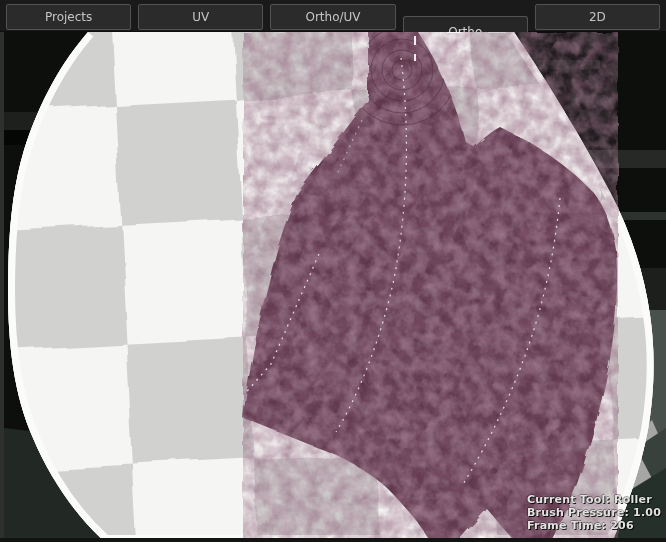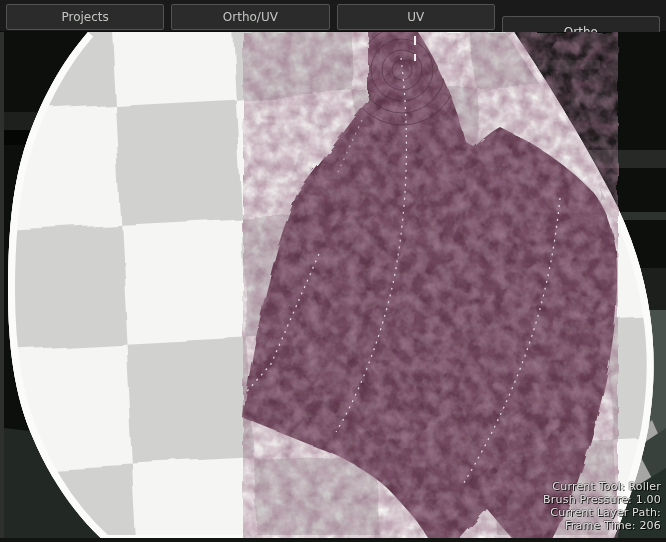--- a/index.html
+++ b/index.html
@@ -42,8 +42,8 @@
 
 <div class="tabbar">
   <div class="tab">Projects</div>
+  <div class="tab">UV</div>
   <div class="tab">Ortho/UV</div>
-  <div class="tab">UV</div>
   <div class="tab active">Ortho</div>
 </div>
 

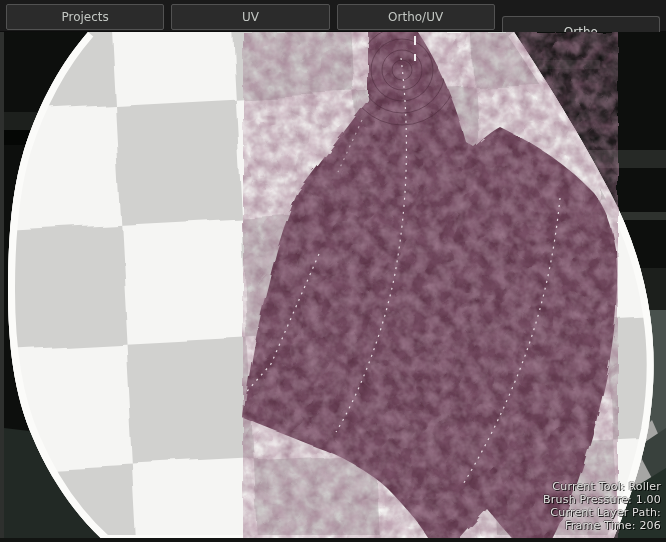--- a/index.html
+++ b/index.html
@@ -45,6 +45,7 @@
   <div class="tab">UV</div>
   <div class="tab">Ortho/UV</div>
   <div class="tab active">Ortho</div>
+  <div class="tab">2D</div>
 </div>
 
 <div class="left-border"></div>

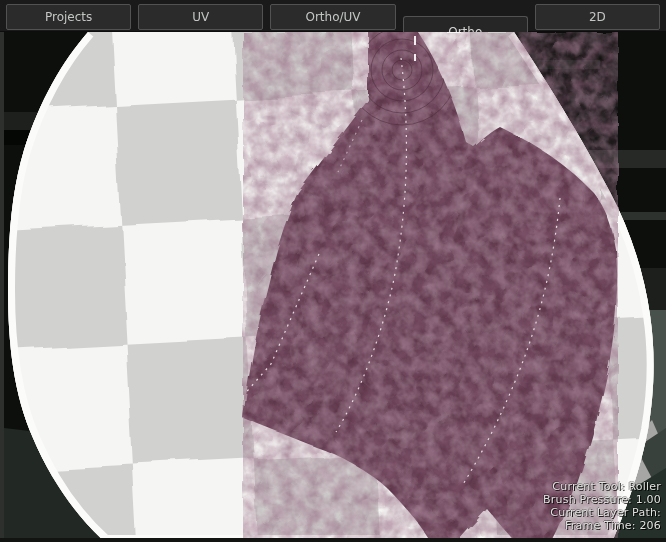--- a/index.html
+++ b/index.html
@@ -31,10 +31,11 @@
   .viewport svg{display:block;}
   
   .hud{
-    position:absolute;right:5px;bottom:6px;text-align:right;
+    position:absolute;right:5px;bottom:6px;
     color:var(--hud-text,#e2e2e0);font-size:11px;line-height:13px;letter-spacing:.2px;
     text-shadow:1px 1px 0 rgba(0,0,0,.85), -1px 0 0 rgba(0,0,0,.35), 0 -1px 0 rgba(0,0,0,.35);
     pointer-events:none;
+    font-weight:bold;
   }
 </style>
 </head>

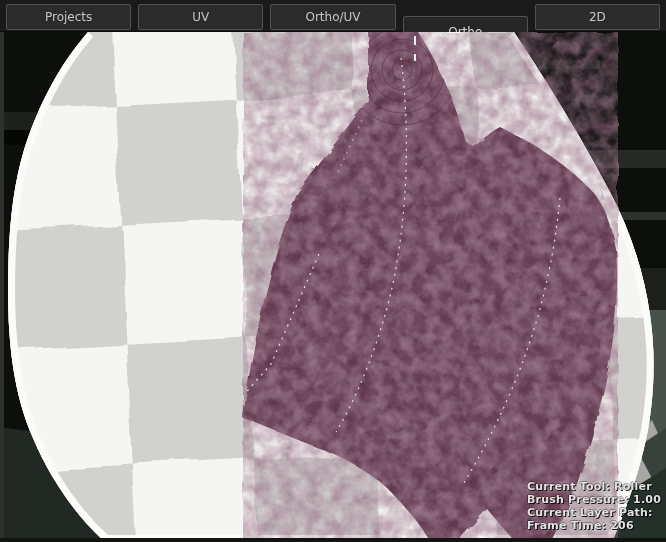--- a/index.html
+++ b/index.html
@@ -161,7 +161,6 @@
   <div class="hud">
     <div>Current Tool: Roller</div>
     <div>Brush Pressure: 1.00</div>
-    <div>Current Layer Path:</div>
     <div>Frame Time: 206</div>
   </div>
 </div>

